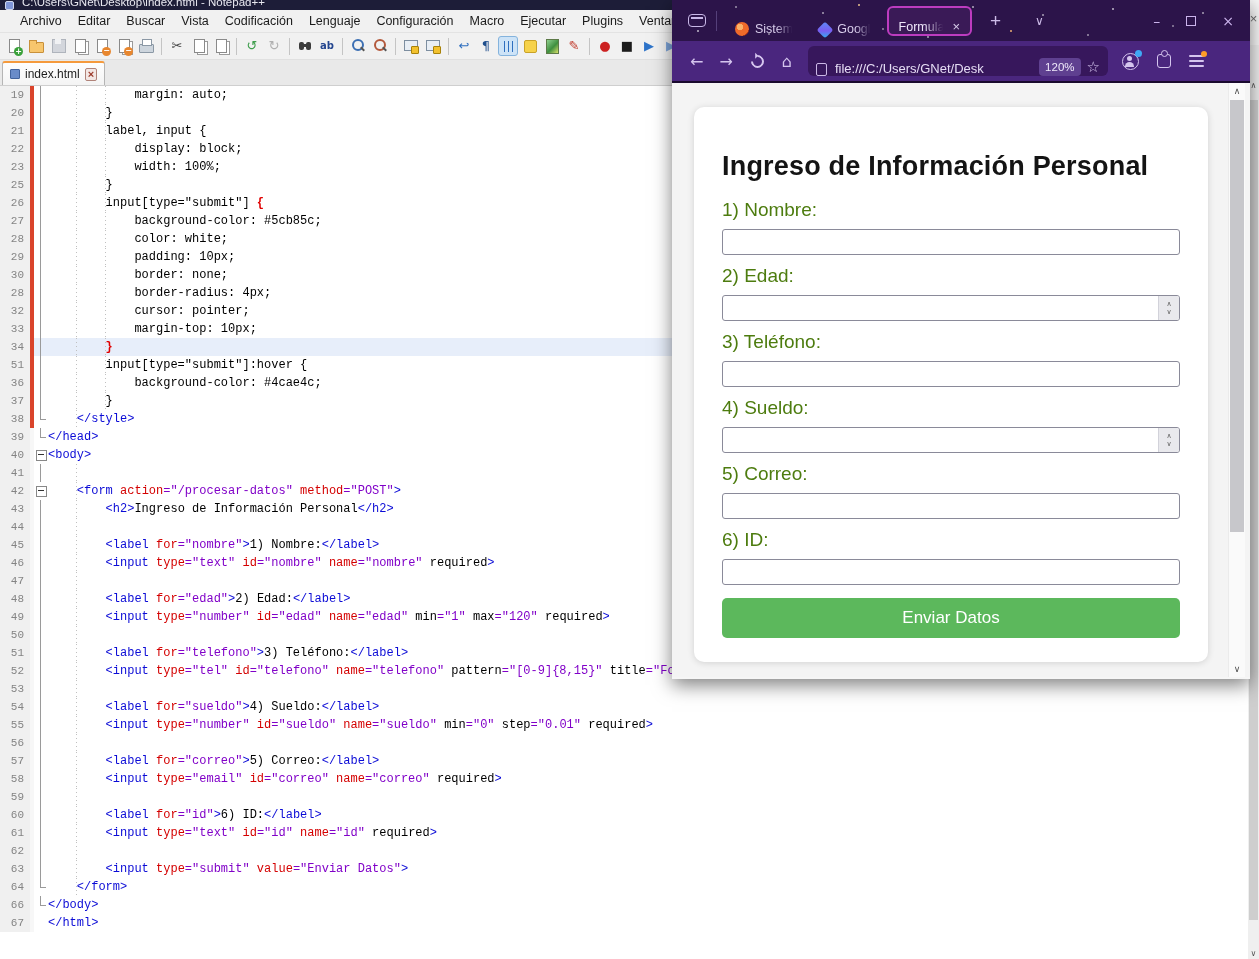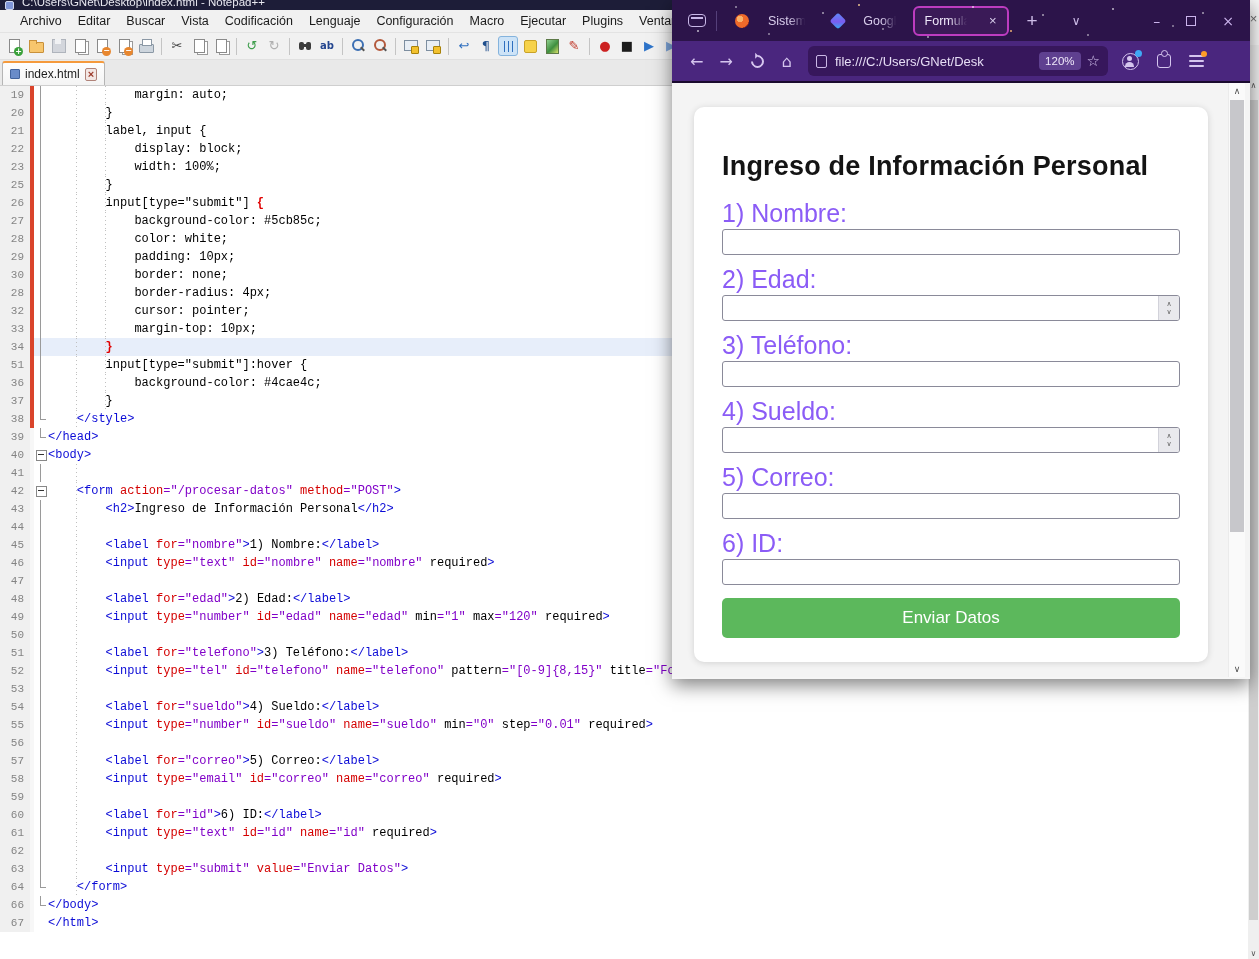--- a/index.html
+++ b/index.html
@@ -121,7 +121,7 @@
   .fxview{width:18px;height:13px;border:1.6px solid #c9b8e8;border-radius:4px;position:relative;margin-right:10px}
   .fxview::after{content:'';position:absolute;left:2px;top:2px;right:2px;height:1.6px;background:#c9b8e8}
   .fx-tsep{width:1px;height:20px;background:#55407a;margin-right:8px}
-  .fxtab{display:flex;align-items:center;gap:19px;height:30px;padding:0 10px;margin-right:6px;
+  .fxtab{display:flex;align-items:flex-end;gap:6px;height:30px;padding:0 10px;margin-right:6px;
     color:#d8cdeb;font-size:12.5px;border-radius:6px;max-width:96px;cursor:pointer}
   .fxtab .lbl{white-space:nowrap;overflow:hidden;max-width:46px;
     -webkit-mask-image:linear-gradient(to right,#000 55%,transparent 98%);

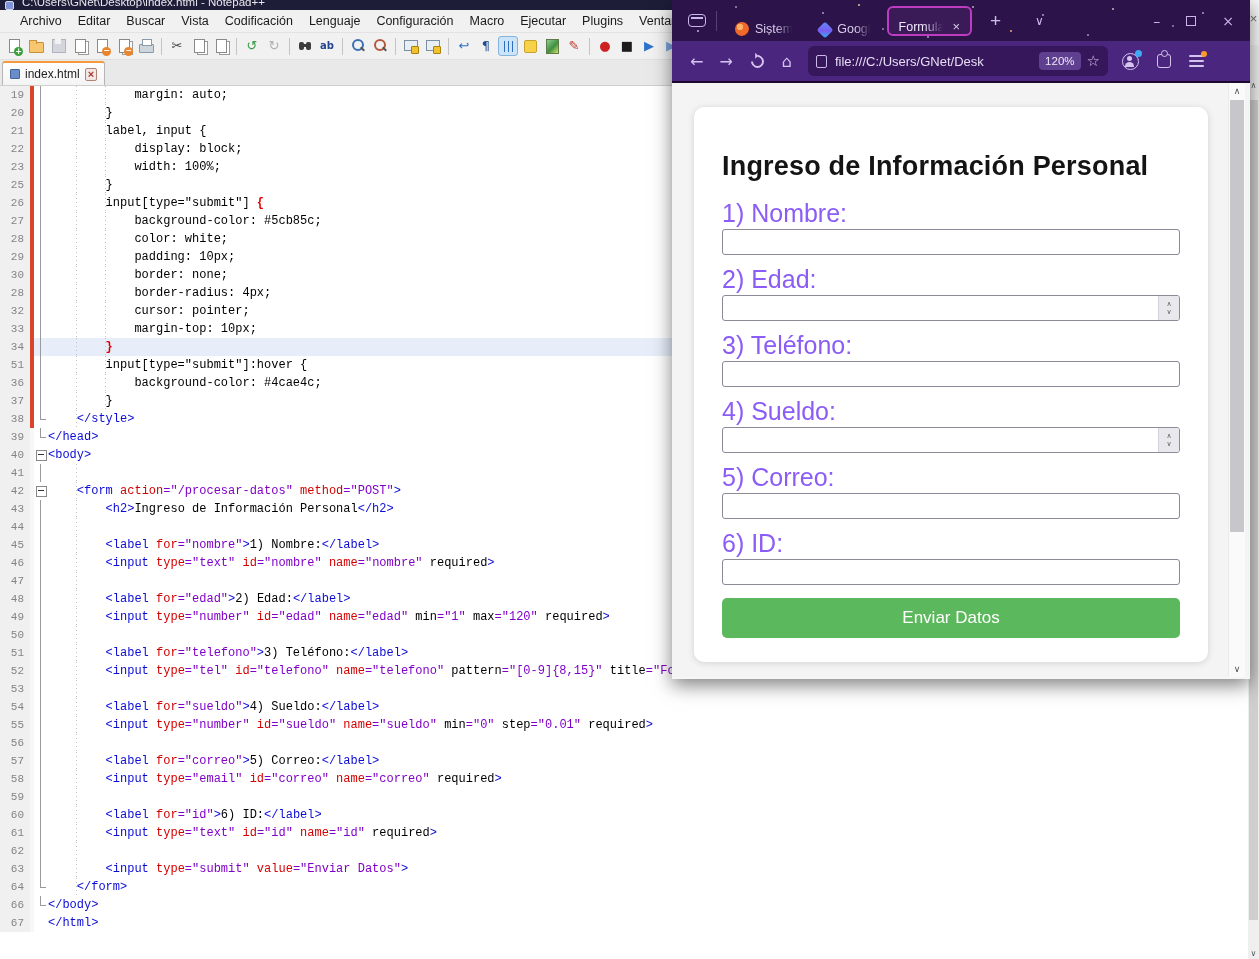--- a/index.html
+++ b/index.html
@@ -142,7 +142,7 @@
     transform:rotate(-45deg);position:relative;margin:0 10px;cursor:pointer}
   .reload::after{content:'';position:absolute;right:-3px;top:-2px;border:3.5px solid transparent;border-left-color:#d5c5ee;
     transform:rotate(45deg)}
-  .urlbar{display:flex;align-items:center;height:30px;background:#37175c;border-radius:6px;
+  .urlbar{display:flex;align-items:flex-end;height:30px;background:#37175c;border-radius:6px;
     margin-left:8px;padding:0 8px;width:300px;color:#e6ddf5;cursor:text}
   .upage{width:11px;height:13px;background:transparent;border:1.5px solid #cbb8e6;border-radius:2px;
     margin-right:8px;flex:none;position:relative}

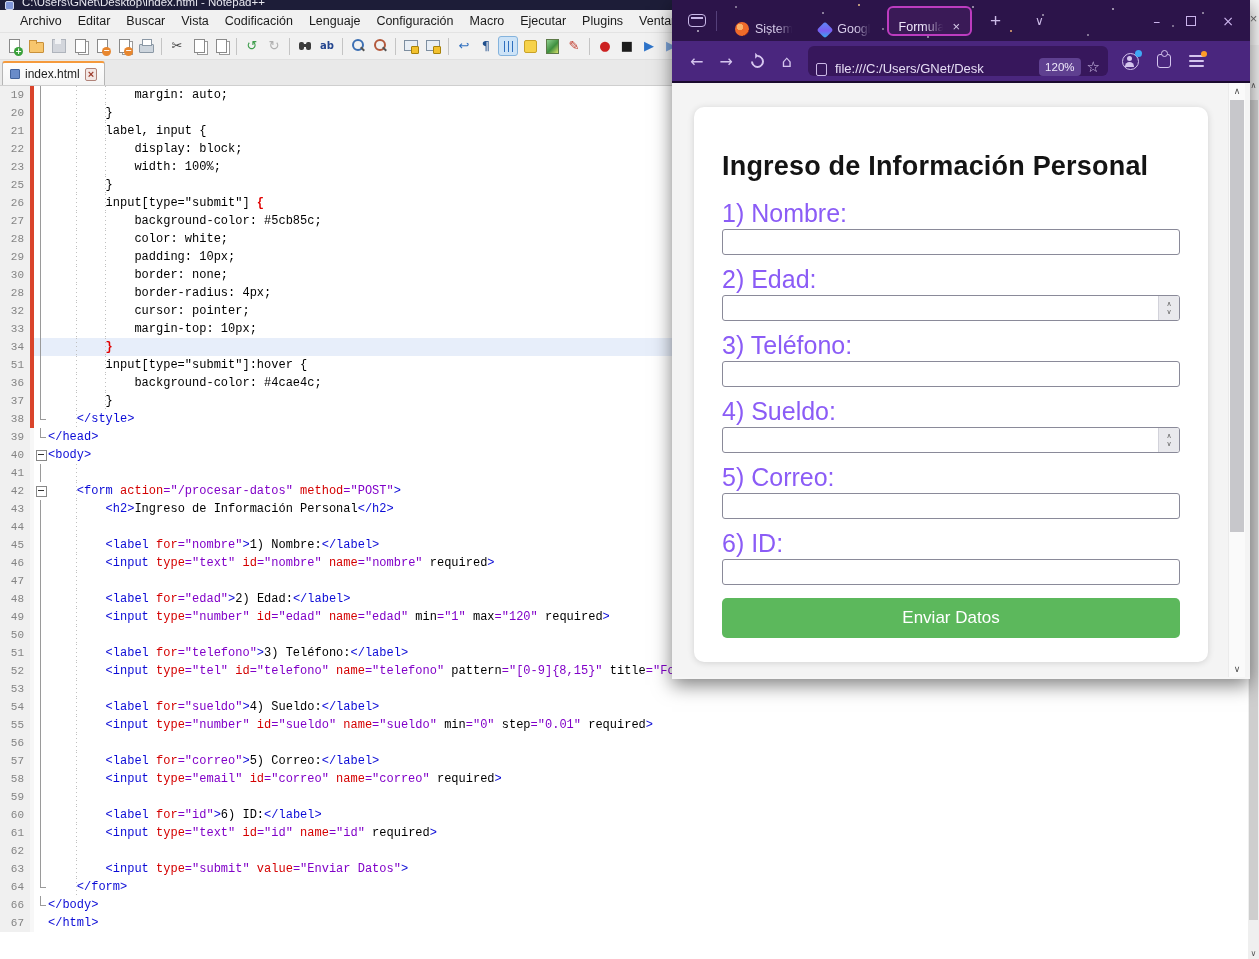--- a/index.html
+++ b/index.html
@@ -176,7 +176,7 @@
   .card{position:absolute;left:22px;top:24px;width:514px;background:#fff;border-radius:10px;
     box-shadow:0 1px 7px rgba(0,0,0,.14);padding:44px 28px 24px 28px}
   .card h2{font-size:27px;color:#141414;margin-bottom:17px;letter-spacing:.2px}
-  .fld-label{font-size:25px;color:#8b5cf6;height:22px;margin-bottom:8px}
+  .fld-label{font-size:19px;color:#4d7c0f;height:22px;margin-bottom:8px}
   .fld-wrap{position:relative;margin-bottom:10px}
   .fld-wrap input{width:100%;height:26px;border:1px solid #8a8a99;border-radius:3px;
     padding:0 8px;font-size:14px;background:#fff;outline:none}

